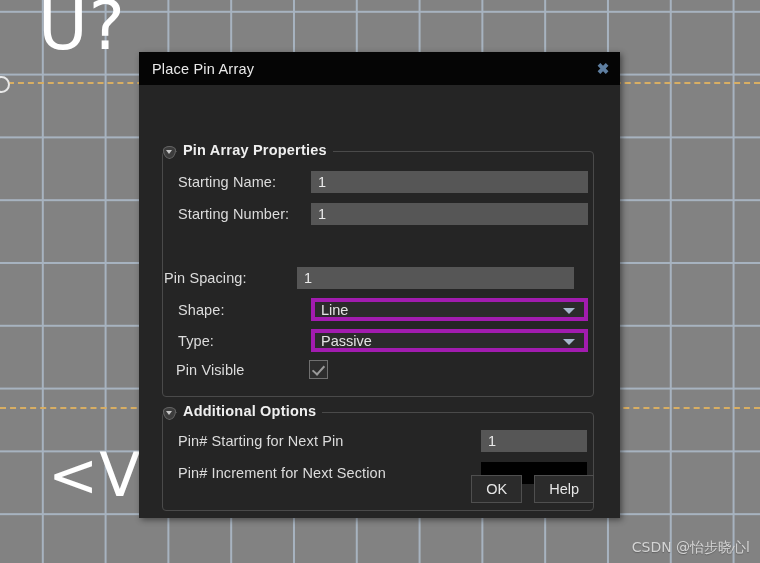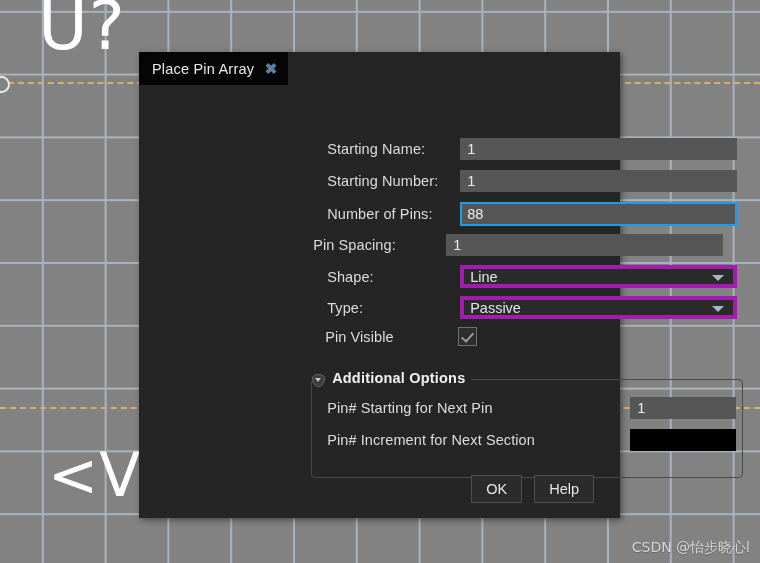--- a/index.html
+++ b/index.html
@@ -79,7 +79,7 @@
     background: #252525;
     box-shadow: 2px 2px 6px rgba(0,0,0,0.45);
     display: flex;
-    flex-direction: row;
+    flex-direction: column;
   }
   #titlebar {
     height: 33px;

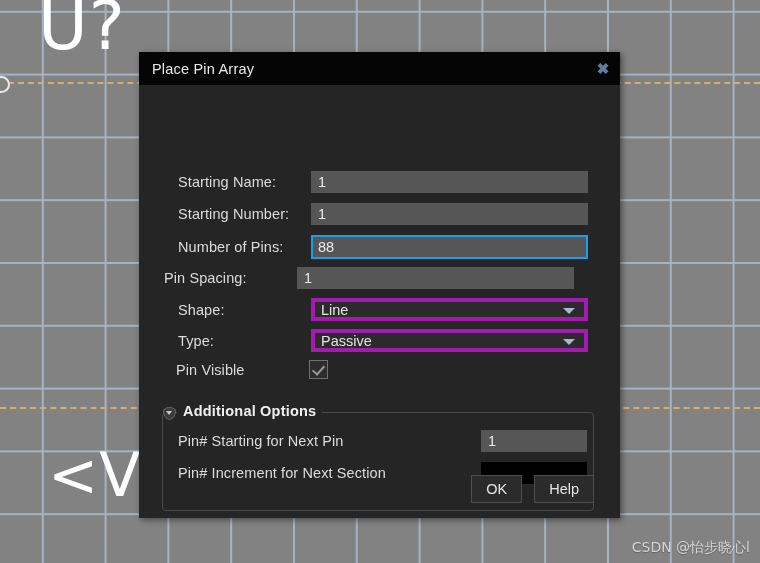--- a/index.html
+++ b/index.html
@@ -269,6 +269,10 @@
 
   <div id="dialog-body">
 
+    <div class="groupbox" id="group-pin">
+      <span class="group-collapse"></span>
+      <span class="group-title">Pin Array Properties</span>
+    </div>
 
     <div class="row" style="left:39px; top:86px; width:410px;">
       <span class="flabel" style="width:133px;">Starting Name:</span>

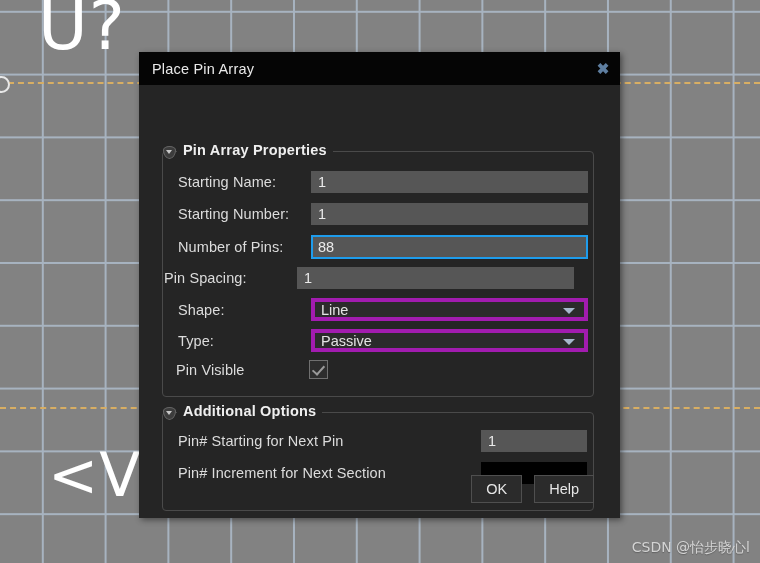--- a/index.html
+++ b/index.html
@@ -284,10 +284,6 @@
       <input class="finput" type="text" style="width: 277px;" value="1">
     </div>
 
-    <div class="row" style="left:39px; top:150px; width:410px;">
-      <span class="flabel" style="width:133px;">Number of Pins:</span>
-      <input class="finput focused" type="text" style="width: 277px; height: 24px; line-height: 24px;" value="88">
-    </div>
 
     <div class="row" style="left:25px; top:182px; width:410px;">
       <span class="flabel" style="width:133px;">Pin Spacing:</span>

